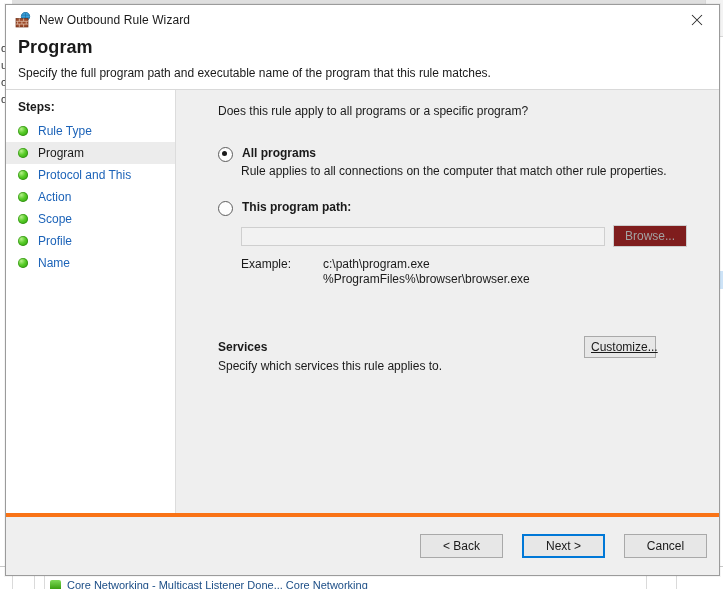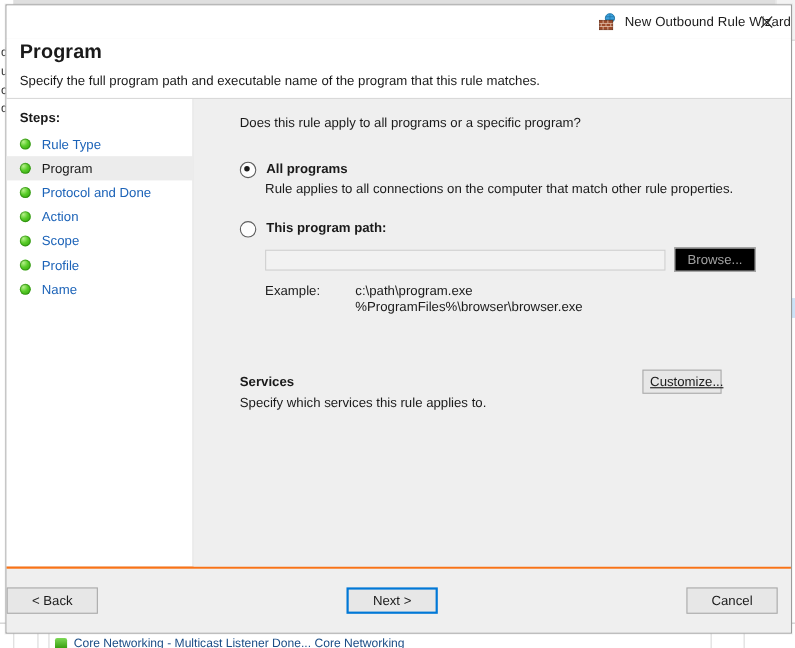--- a/index.html
+++ b/index.html
@@ -82,7 +82,6 @@
     display: flex; align-items: center;
     flex: 0 0 auto;
     position: relative;
-    justify-content: flex-end;
   }
   #titlebar .app-icon {
     margin-left: 9px; margin-right: 8px;

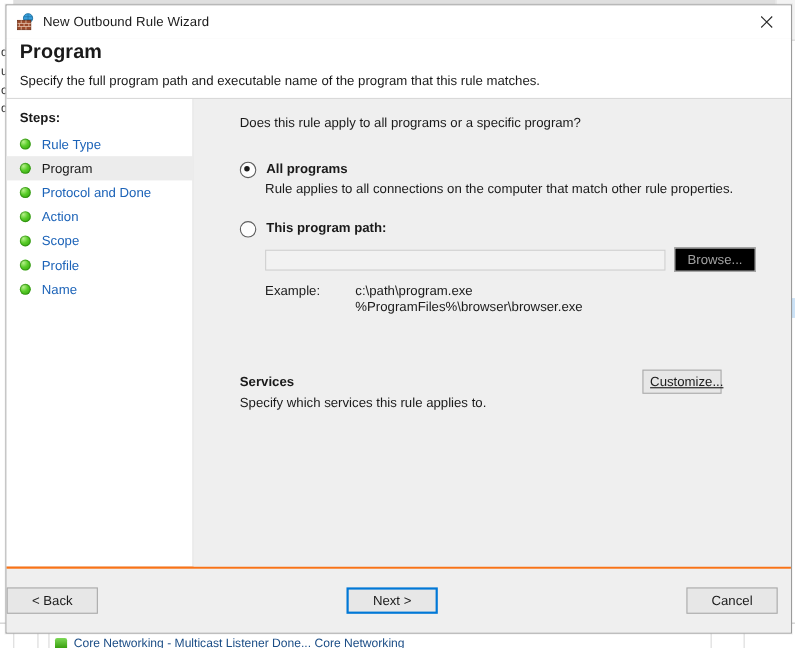--- a/index.html
+++ b/index.html
@@ -350,7 +350,7 @@
 
       <div class="step-row">
         <span class="bullet"></span>
-        <span class="step-label">Protocol and Done</span>
+        <span class="step-label">Protocol and This</span>
       </div>
 
       <div class="step-row">

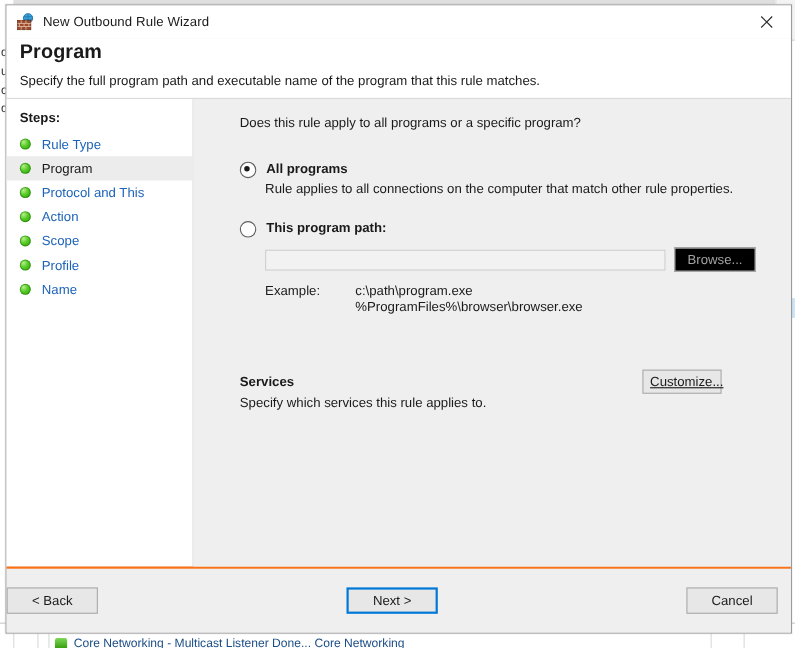--- a/index.html
+++ b/index.html
@@ -204,7 +204,7 @@
   #browse-button {
     width: 74px; height: 22px;
     margin-left: 8px;
-    background: #000000;
+    background: #7f1d1d;
     border: 1px solid #cdcdcd;
     color: #a3a3a3;
     font-family: "Liberation Sans", sans-serif;

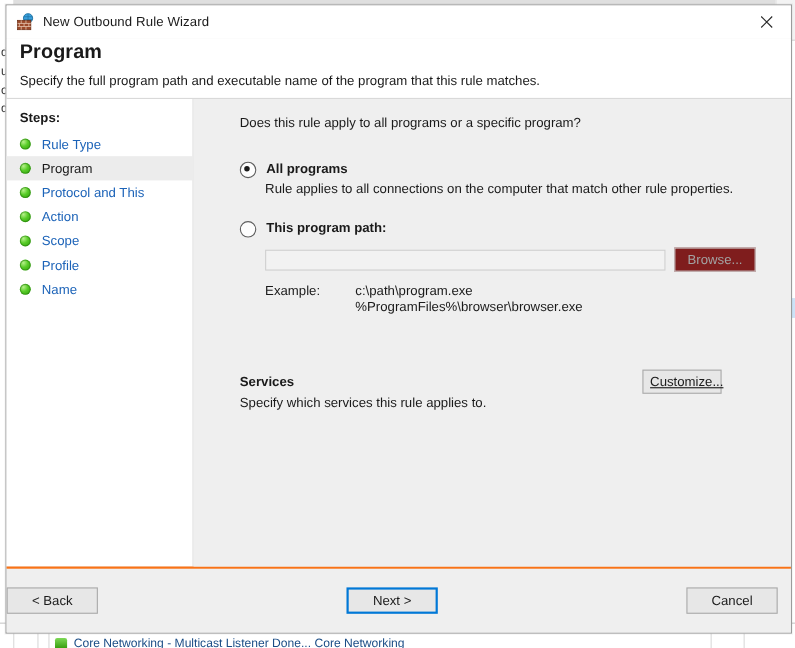--- a/index.html
+++ b/index.html
@@ -247,10 +247,10 @@
     flex: 0 0 auto;
     height: 58px;
     background: #efefef;
-    border-top: 2px solid #f97316;
-    display: flex; align-items: center; justify-content: space-between;
+    border-top: 4px solid #f97316;
+    display: flex; align-items: center; justify-content: flex-end;
     padding-right: 12px;
-    gap: 0;
+    gap: 19px;
   }
   .dlg-btn {
     width: 83px; height: 24px;

